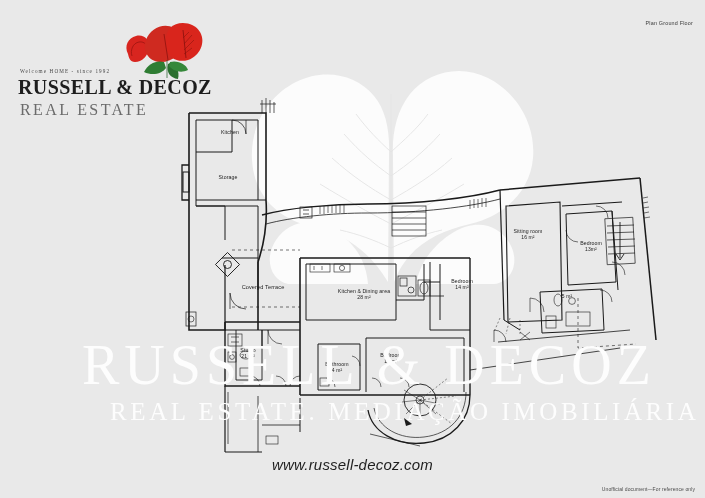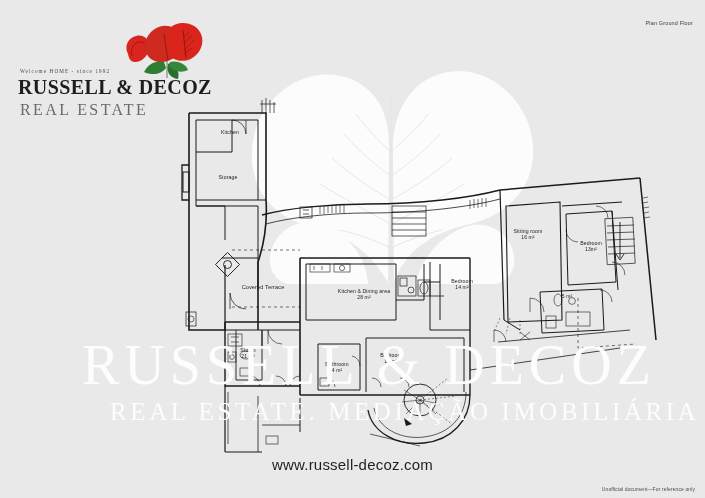--- a/index.html
+++ b/index.html
@@ -49,7 +49,7 @@
   
   .site-url{
     position:absolute;left:0;right:0;top:456px;text-align:center;
-    font-size:15px;color:#1f1f1f;letter-spacing:.2px;
+    font-size:15px;color:#1f1f1f;letter-spacing:.2px;font-style:italic;
   }
   .disclaimer{
     position:absolute;right:10px;bottom:6px;

